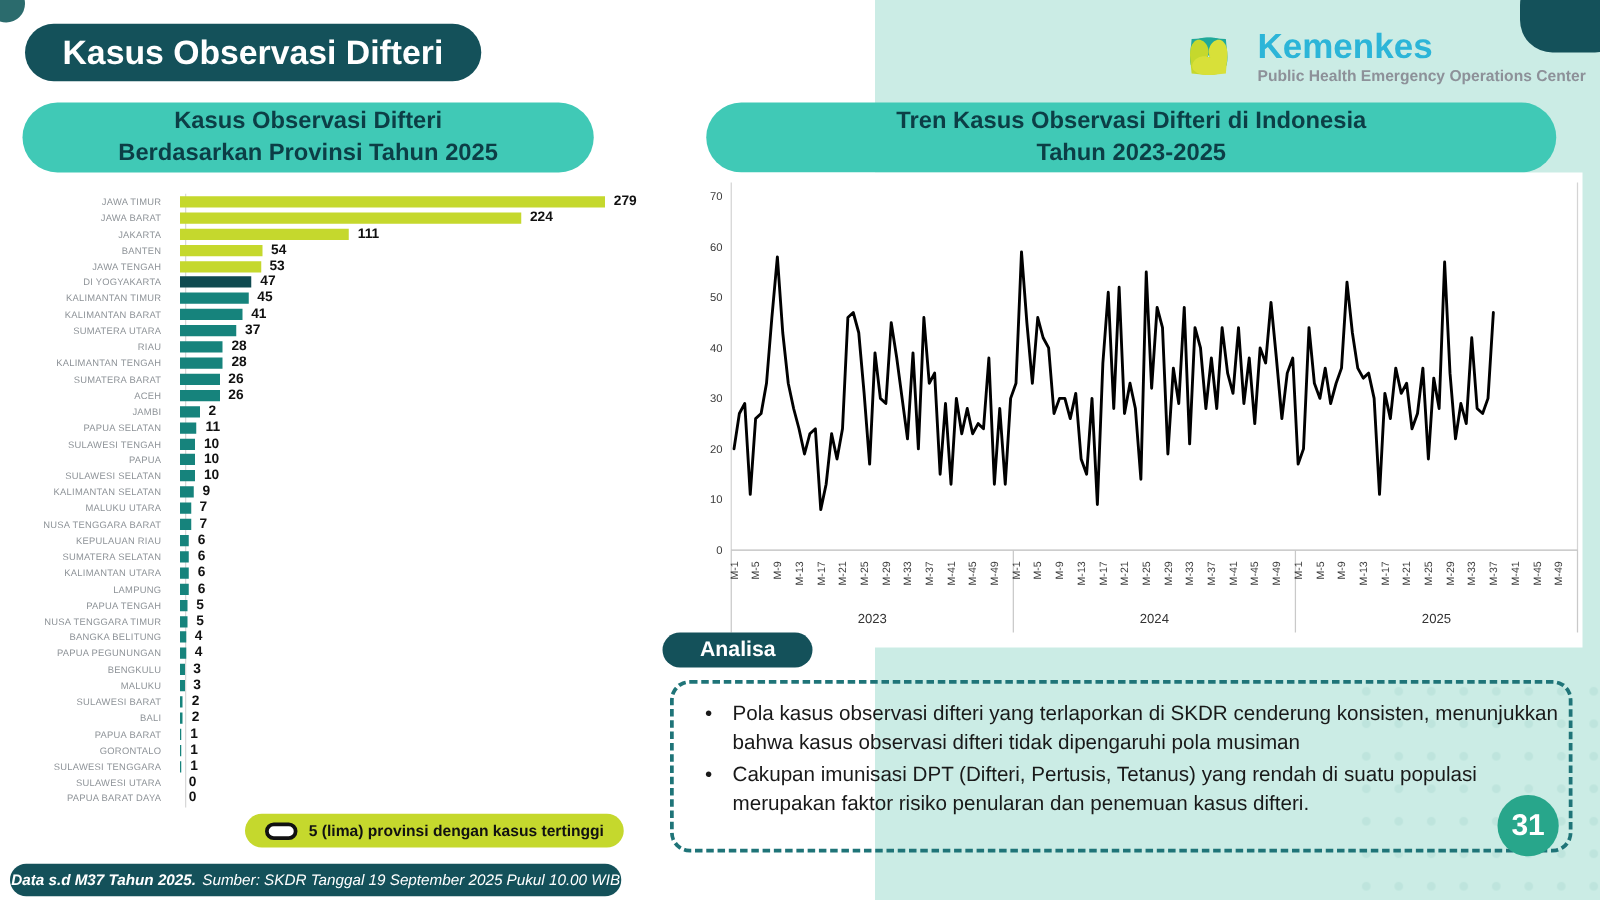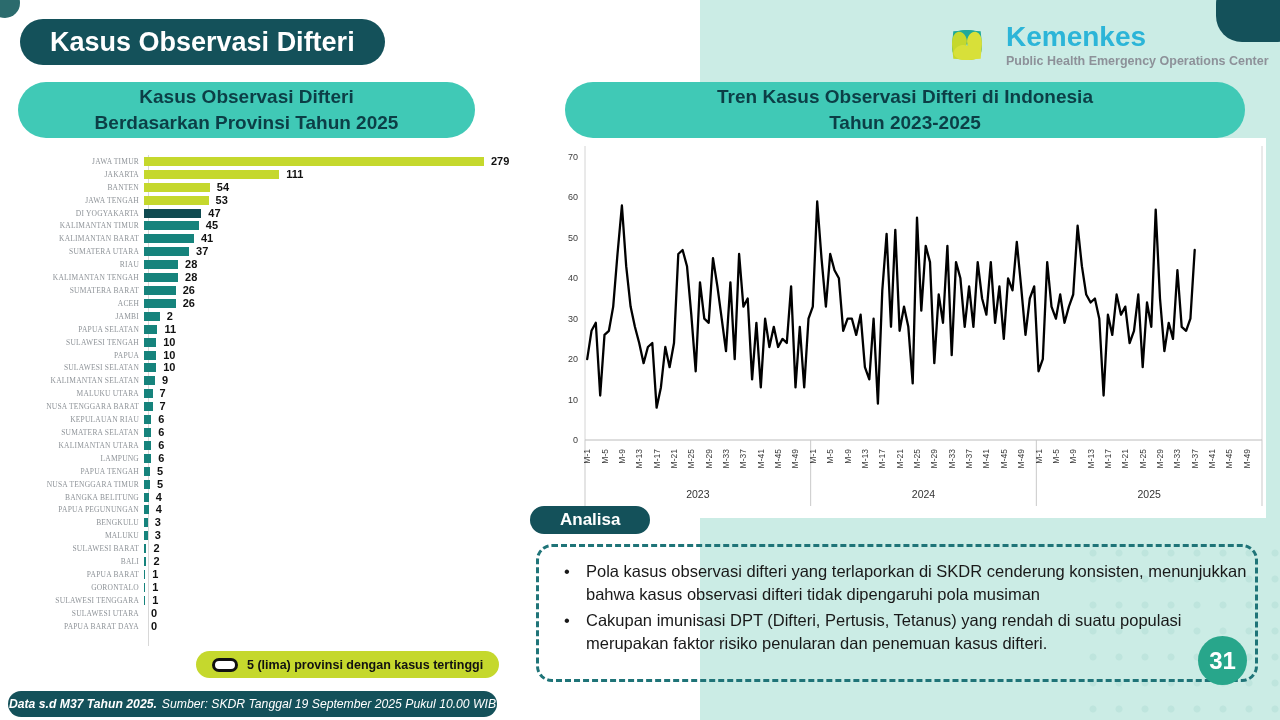--- a/index.html
+++ b/index.html
@@ -33,7 +33,7 @@
   .bar-axis-line{position:absolute;left:148px;top:155px;width:1px;height:491px;background:#d8d8d8;}
   .bar-rows{position:absolute;left:20px;top:155px;width:500px;}
   .bar-row{display:flex;align-items:center;height:12.92px;}
-  .prov{width:124px;text-align:right;padding-right:5px;font-size:7.5px;color:#8e9398;letter-spacing:.2px;white-space:nowrap;font-family:Liberation Serif, serif;}
+  .prov{width:124px;text-align:right;padding-right:15px;font-size:7.5px;color:#8e9398;letter-spacing:.2px;white-space:nowrap;}
   .bar{height:9px;flex:none;}
   .val{margin-left:7px;font-size:11px;font-weight:bold;color:#111;line-height:1;}
   .legend-pill{position:absolute;left:196px;top:651px;height:27px;padding:0 16px;border-radius:14px;

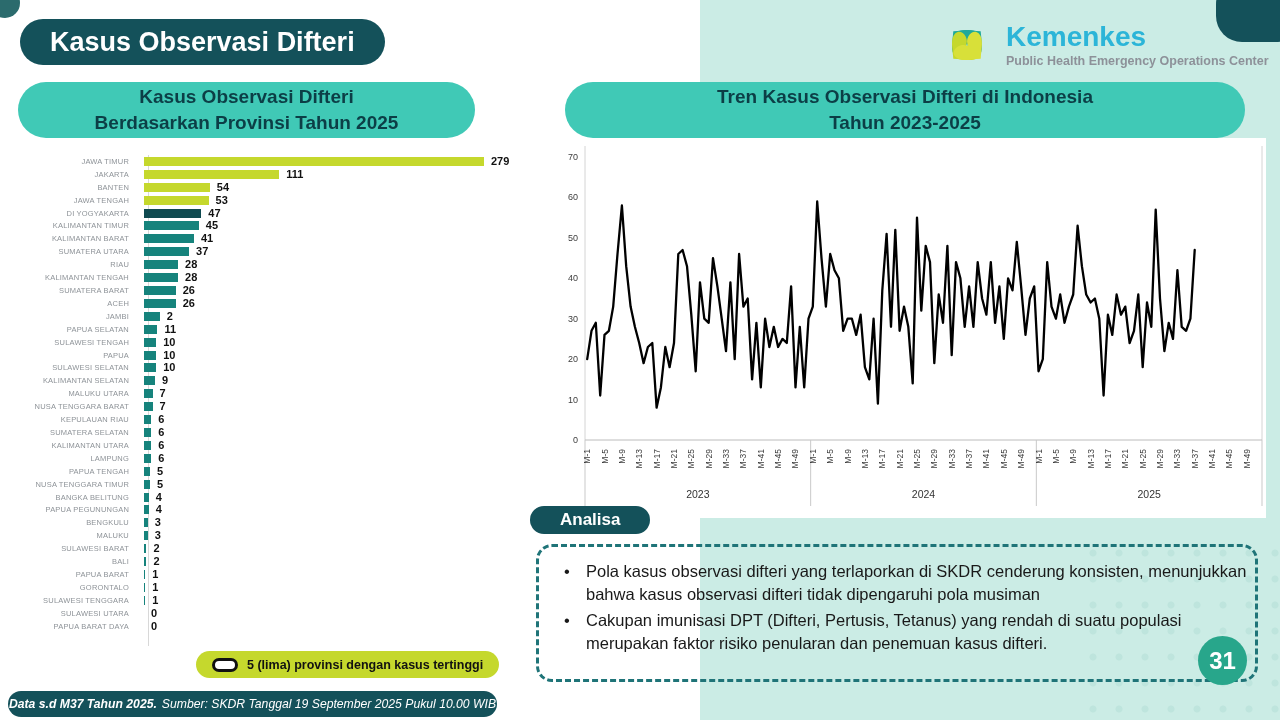--- a/index.html
+++ b/index.html
@@ -99,6 +99,11 @@
         <span class="prov">JAWA TIMUR</span>
         <span class="bar" style="width: 340px; background: rgb(197, 216, 45);"></span>
         <span class="val">279</span>
+      </div>
+      <div class="bar-row">
+        <span class="prov">JAWA BARAT</span>
+        <span class="bar" style="width: 272.975px; background: rgb(197, 216, 45);"></span>
+        <span class="val">224</span>
       </div>
       <div class="bar-row">
         <span class="prov">JAKARTA</span>

